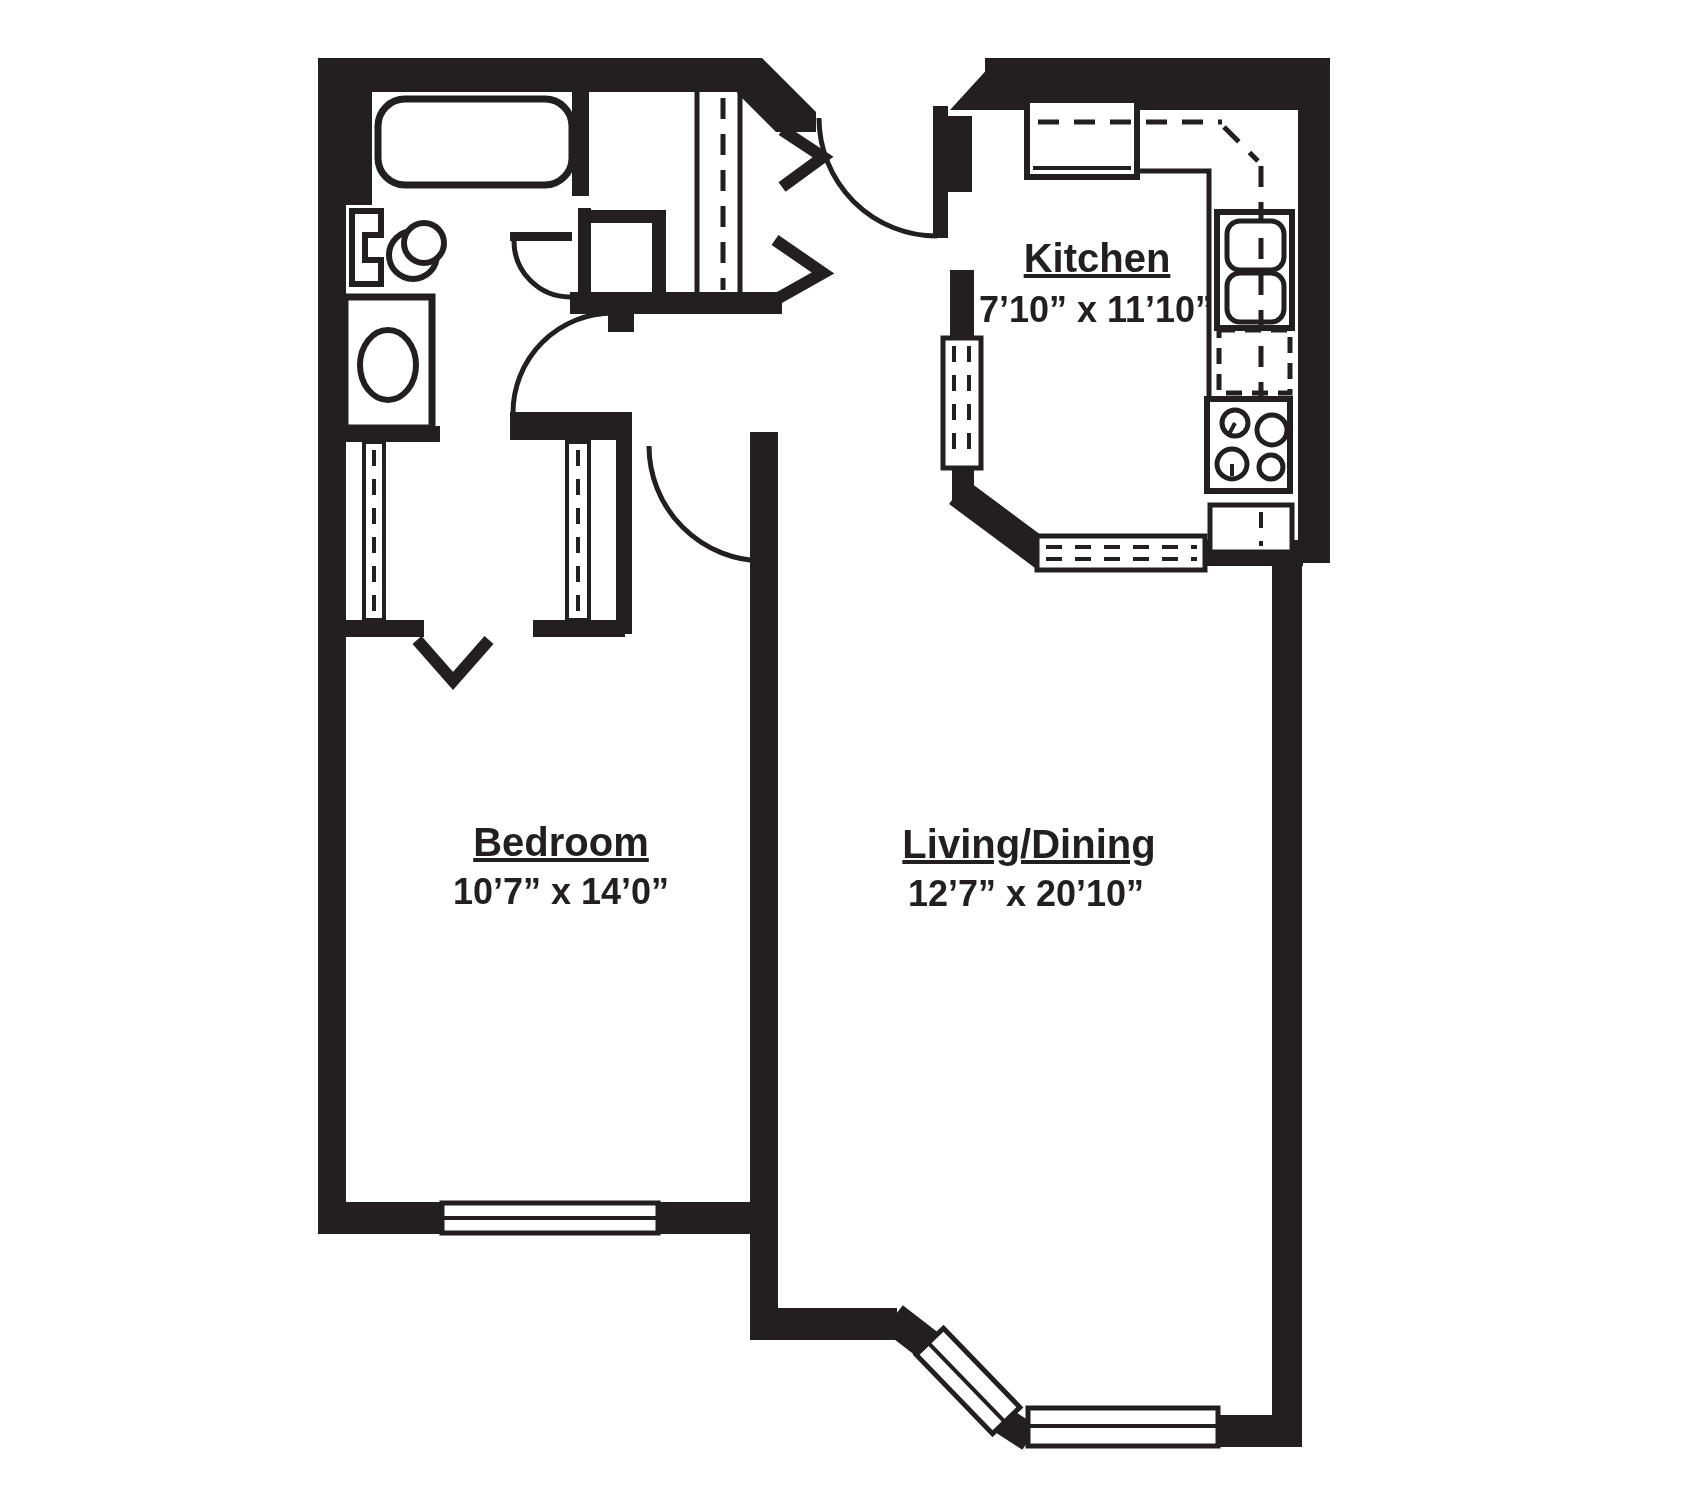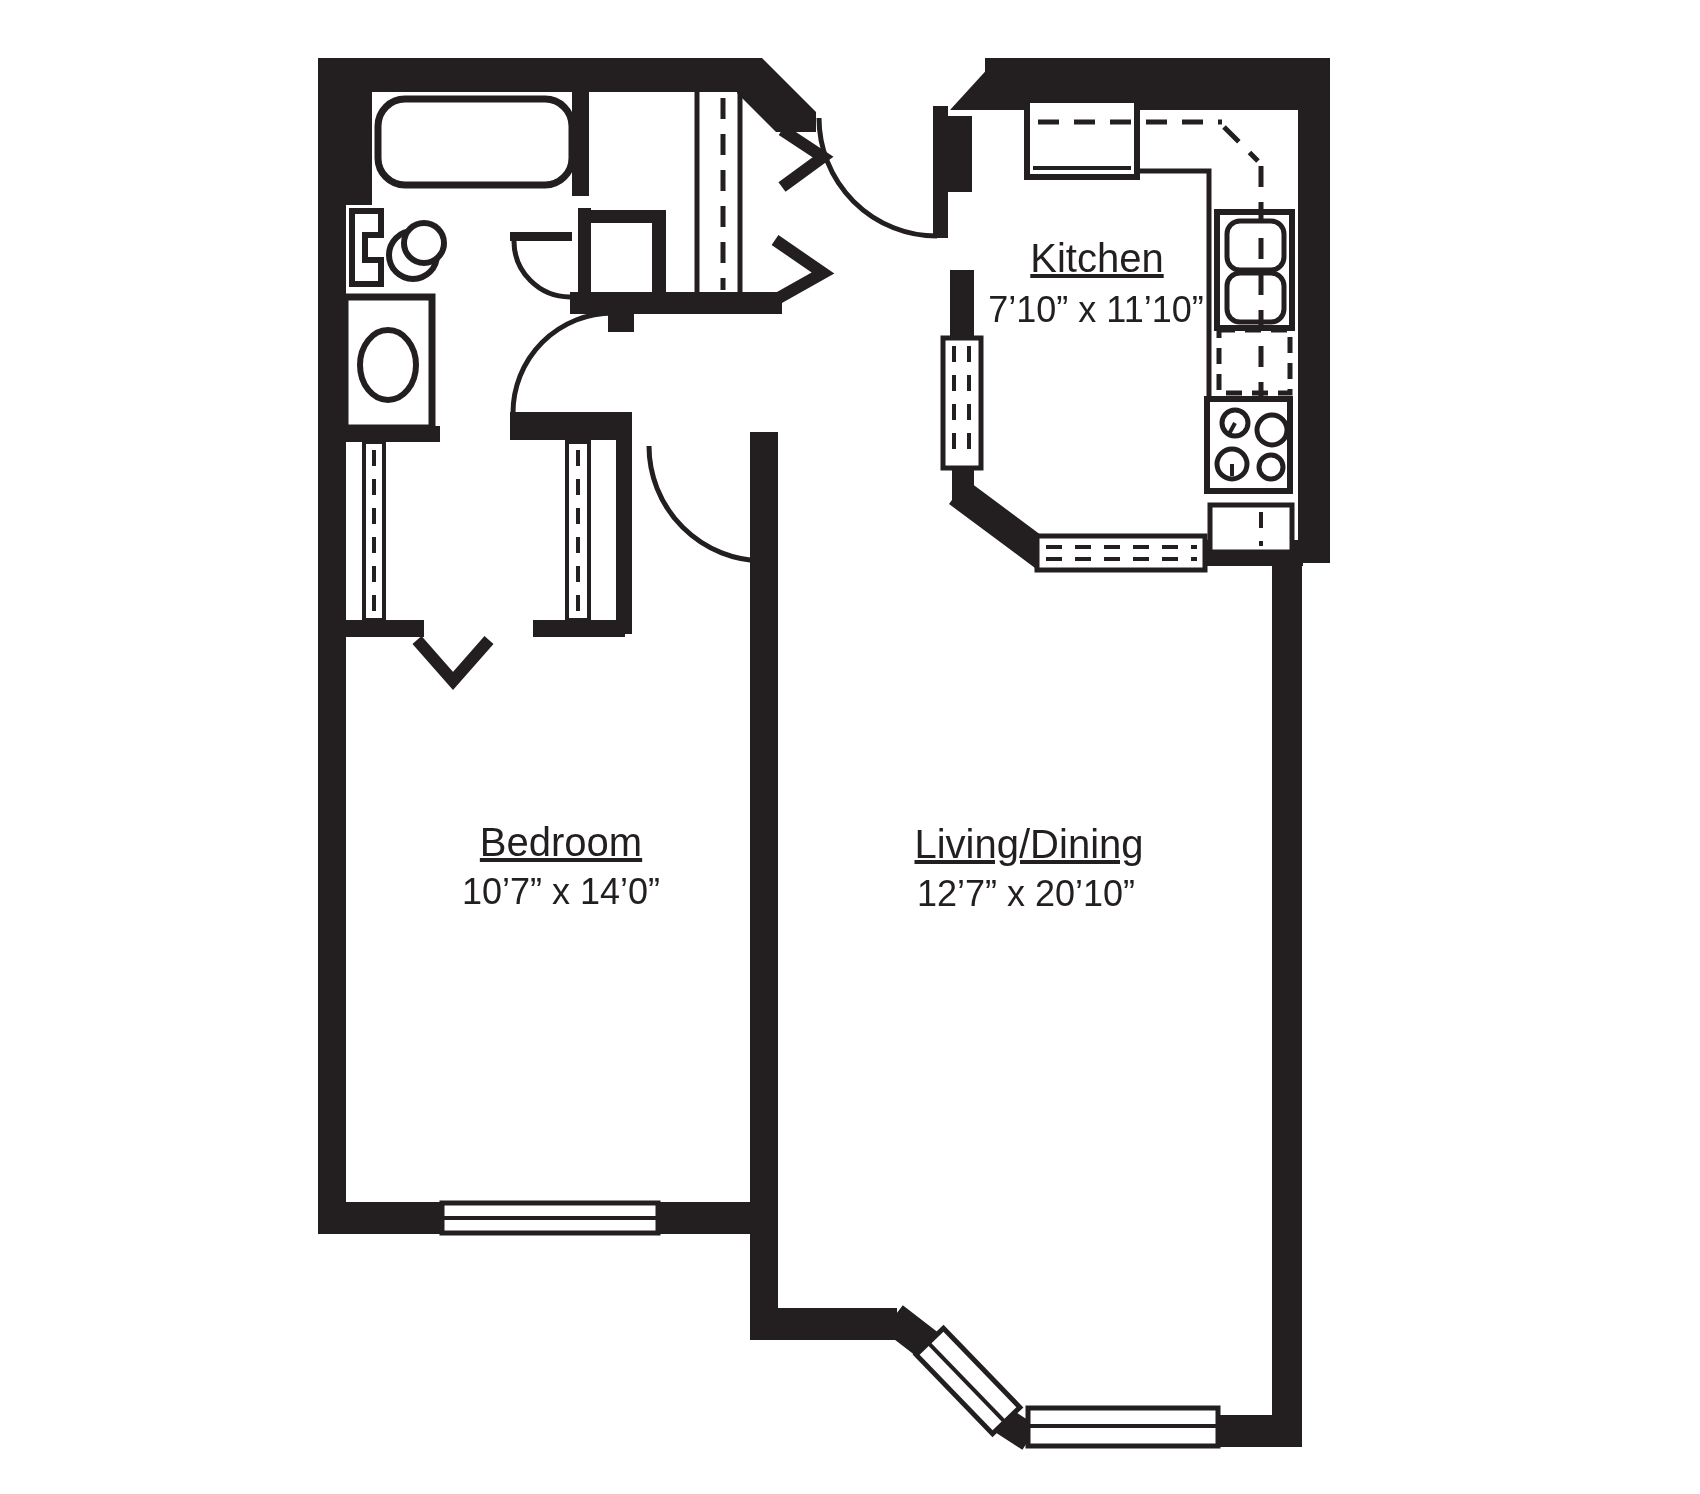--- a/index.html
+++ b/index.html
@@ -3,7 +3,7 @@
 <meta charset="utf-8">
 <style>
   html, body { margin: 0; padding: 0; background: #ffffff; }
-  .stage { position: relative; width: 1700px; height: 1494px; background: #ffffff; }
+  .stage { position: relative; width: 1700px; height: 1494px; background: #ffffff; font-weight: bold; }
   svg { display: block; font-family: "Liberation Sans", sans-serif; }
   .wall { fill: #231f20; }
   .wline { stroke: #231f20; fill: none; }

